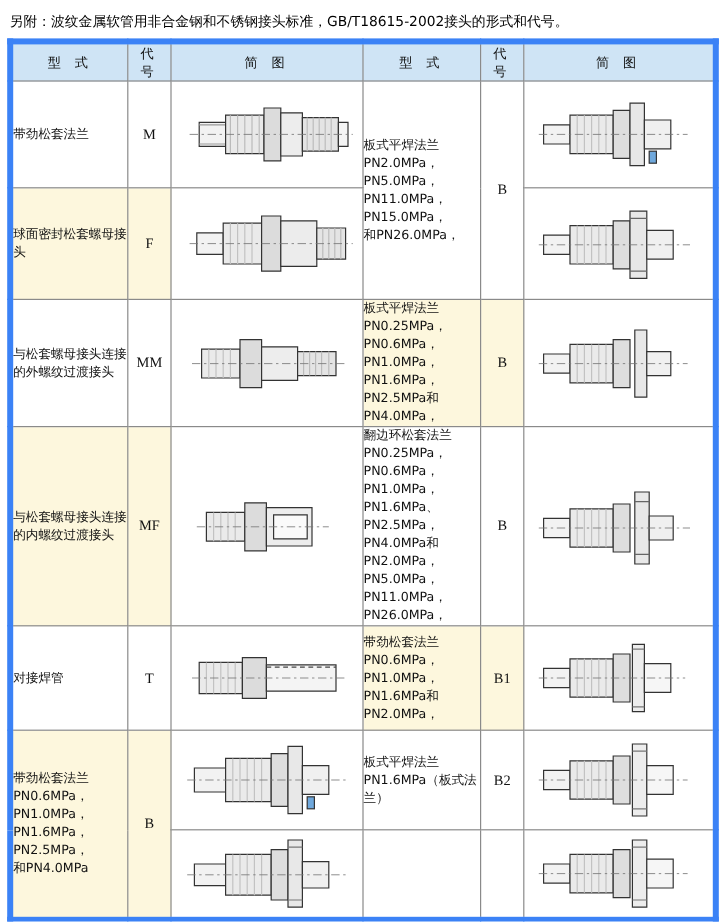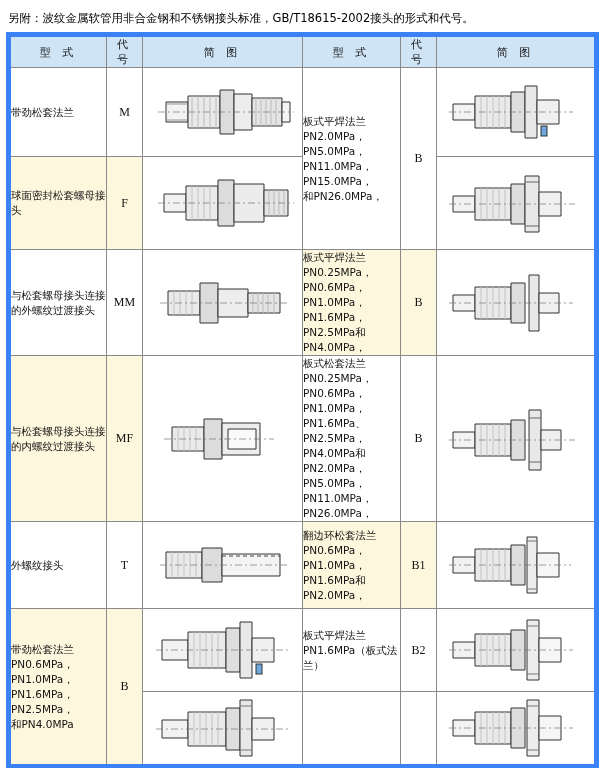--- a/index.html
+++ b/index.html
@@ -230,7 +230,7 @@
             </g>
           </svg>
         </td>
-        <td class="cell-type white" style="height:96px">板式松套法兰
+        <td class="cell-type white" style="height:96px">翻边环松套法兰
 PN0.25MPa，PN0.6MPa，
 PN1.0MPa，PN1.6MPa、
 PN2.5MPa，PN4.0MPa和

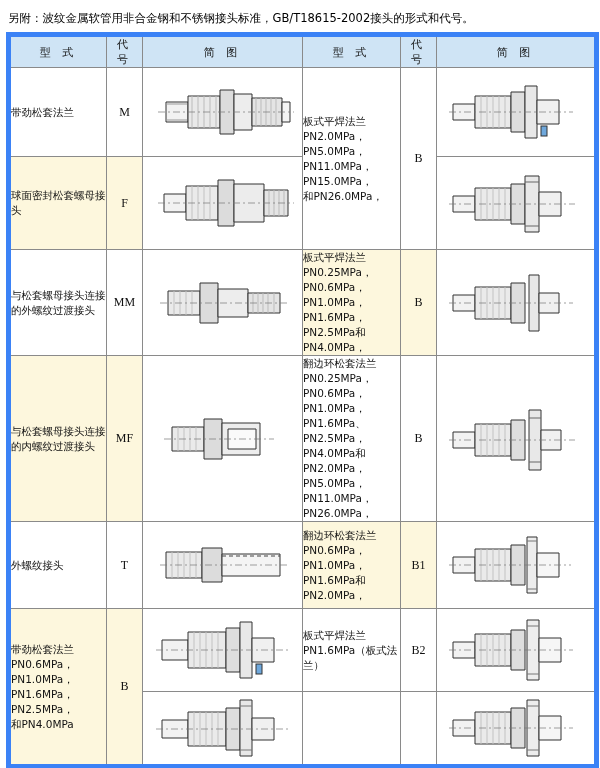--- a/index.html
+++ b/index.html
@@ -268,7 +268,7 @@
             </g>
           </svg>
         </td>
-        <td class="cell-type yellow" style="height:86px">翻边环松套法兰
+        <td class="cell-type yellow" style="height:86px">带劲松套法兰
 PN0.6MPa，PN1.0MPa，
 PN1.6MPa和PN2.0MPa，</td>
         <td class="cell-code yellow">B1</td>

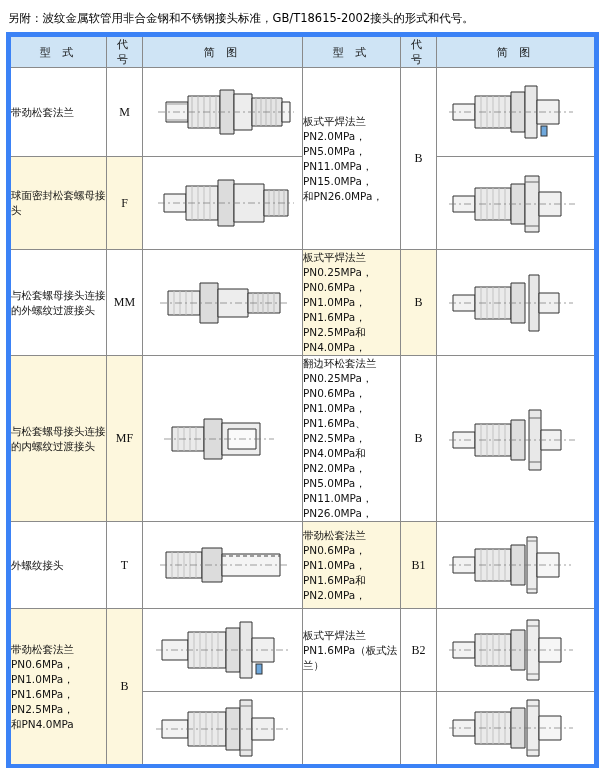--- a/index.html
+++ b/index.html
@@ -254,7 +254,7 @@
       </tr>
 
       <tr>
-        <td class="cell-type white" style="height:86px">外螺纹接头</td>
+        <td class="cell-type white" style="height:86px">对接焊管</td>
         <td class="cell-code white">T</td>
         <td class="cell-fig">
           <svg class="fig" width="150" height="78" viewBox="0 0 150 78">

